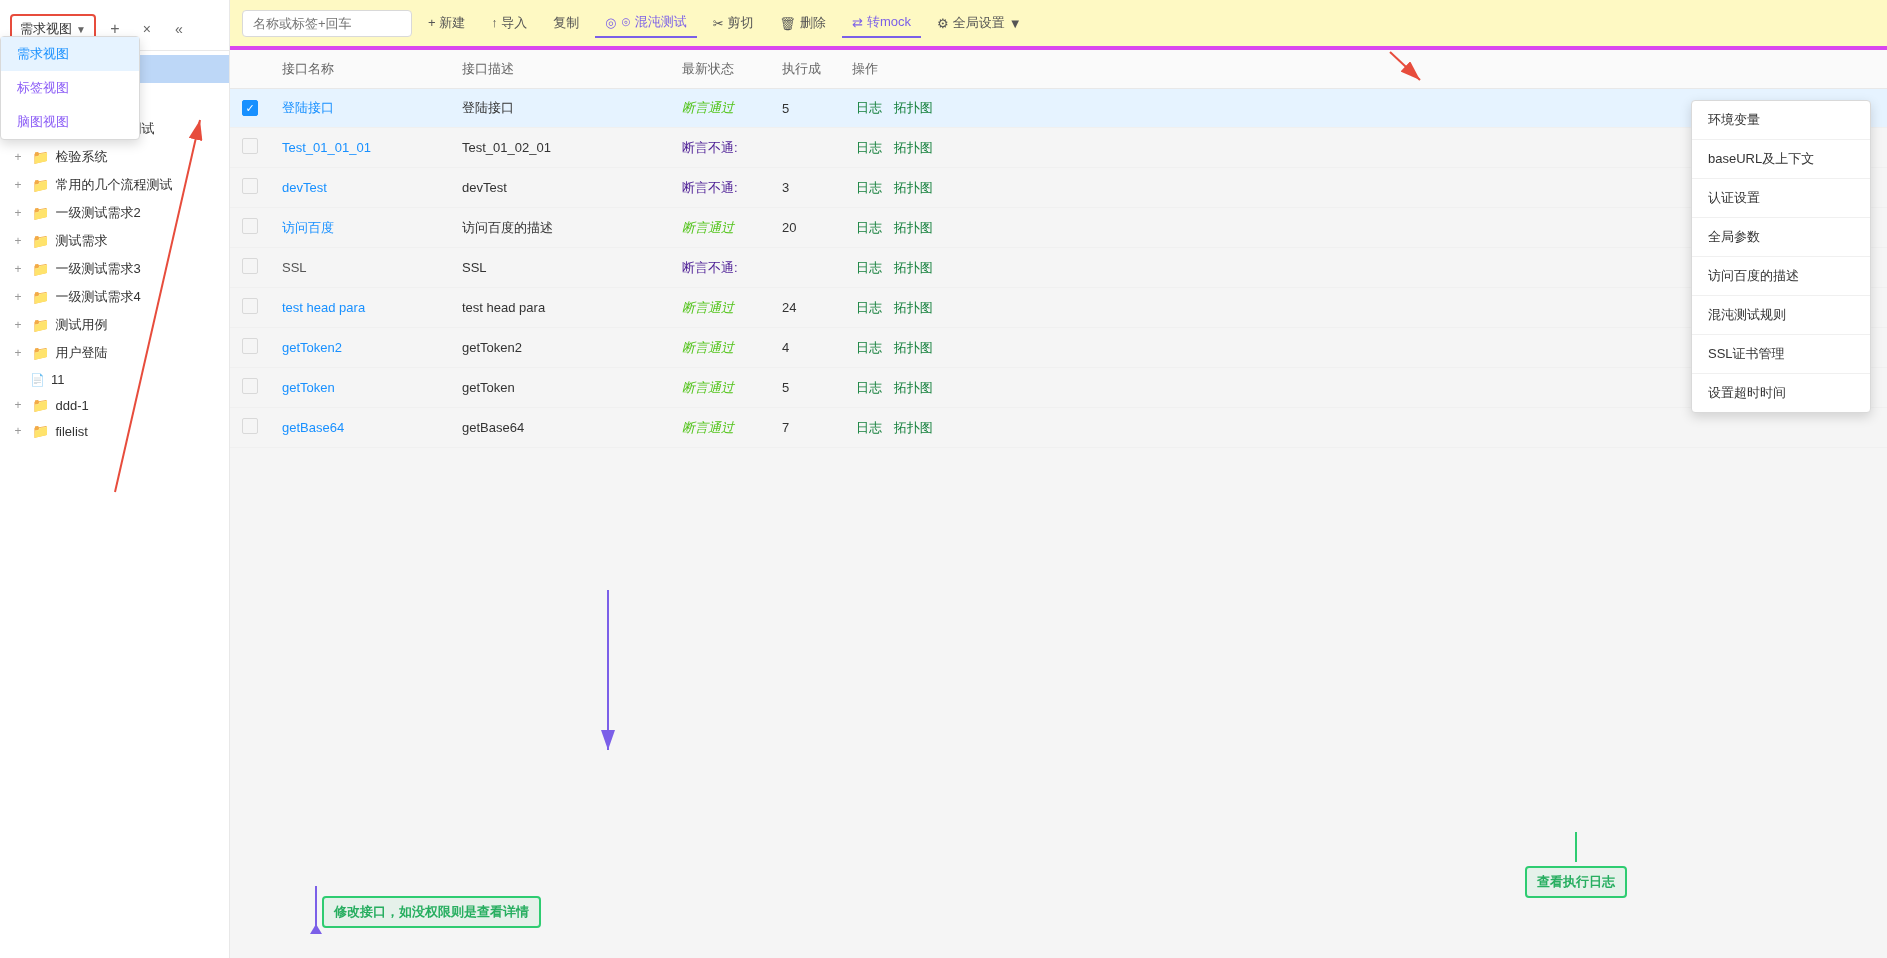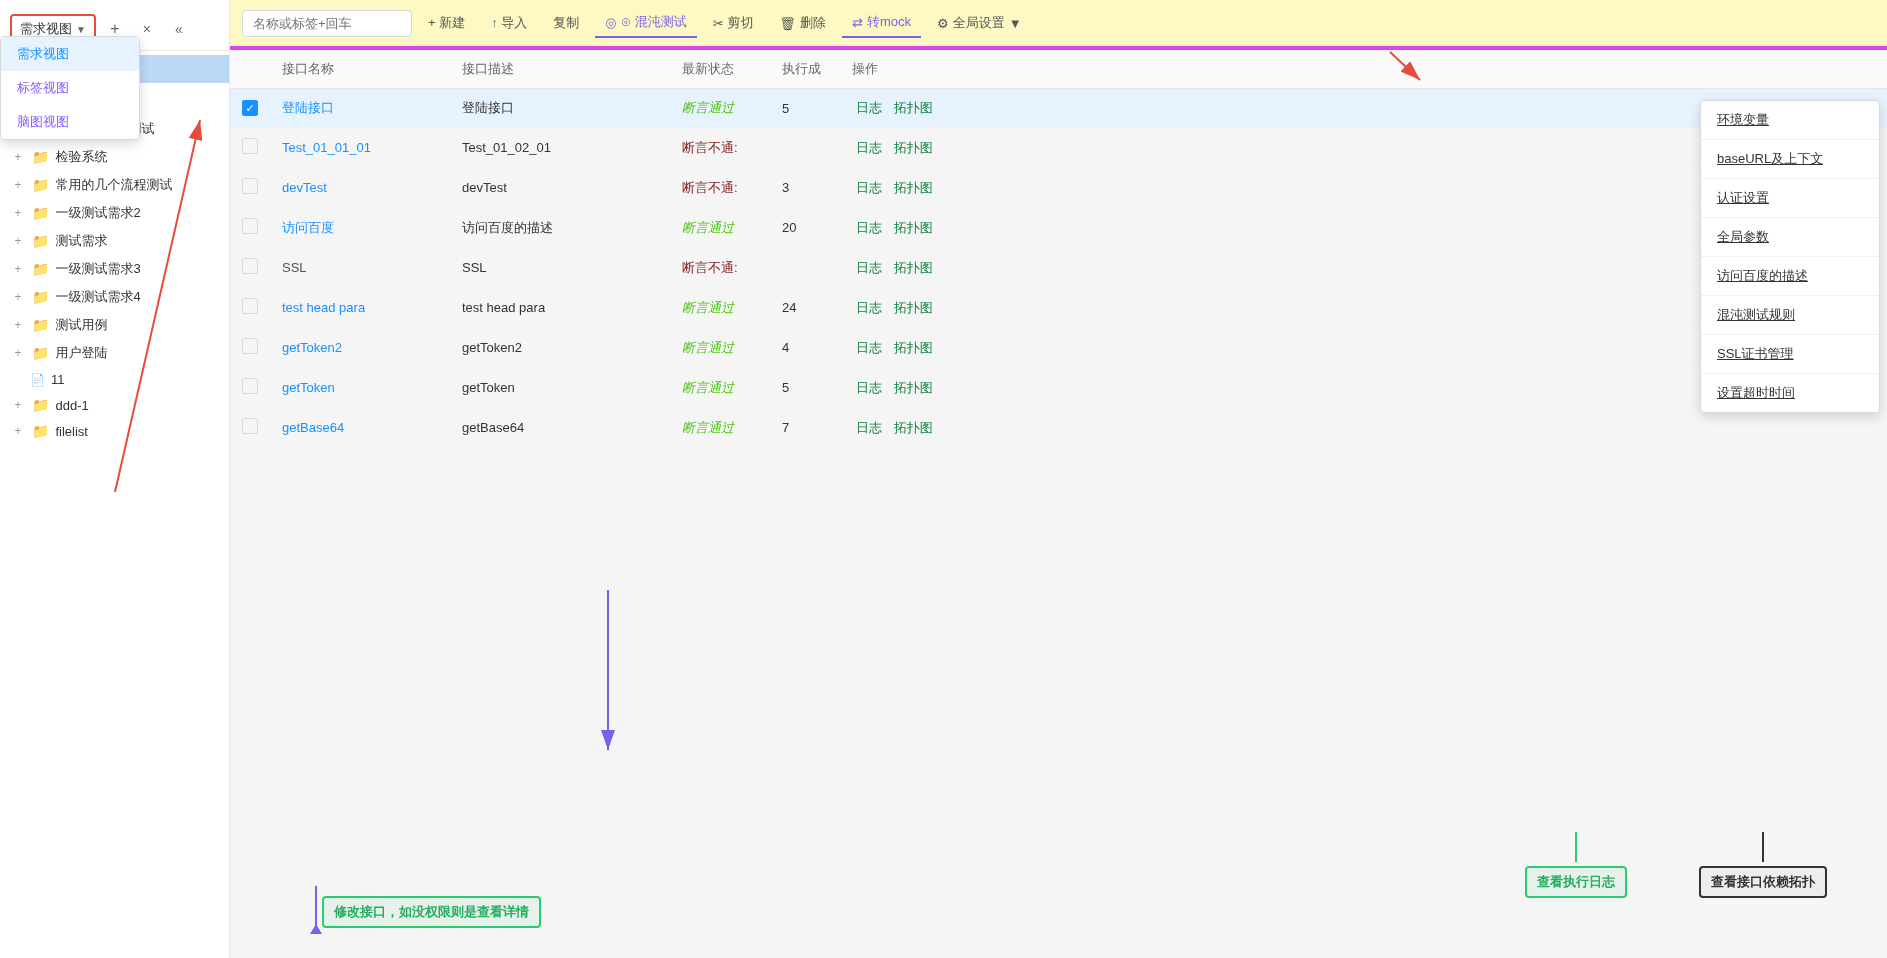--- a/index.html
+++ b/index.html
@@ -340,7 +340,7 @@
           </table>
         </div>
 
-        <div class="global-dropdown" style="position:absolute; top:50px; right:7px;text-decoration:underline;">
+        <div class="global-dropdown" style="position:absolute; top:50px; right:16px;">
           <div class="global-dropdown-item">环境变量</div>
           <div class="global-dropdown-item">baseURL及上下文</div>
           <div class="global-dropdown-item">认证设置</div>

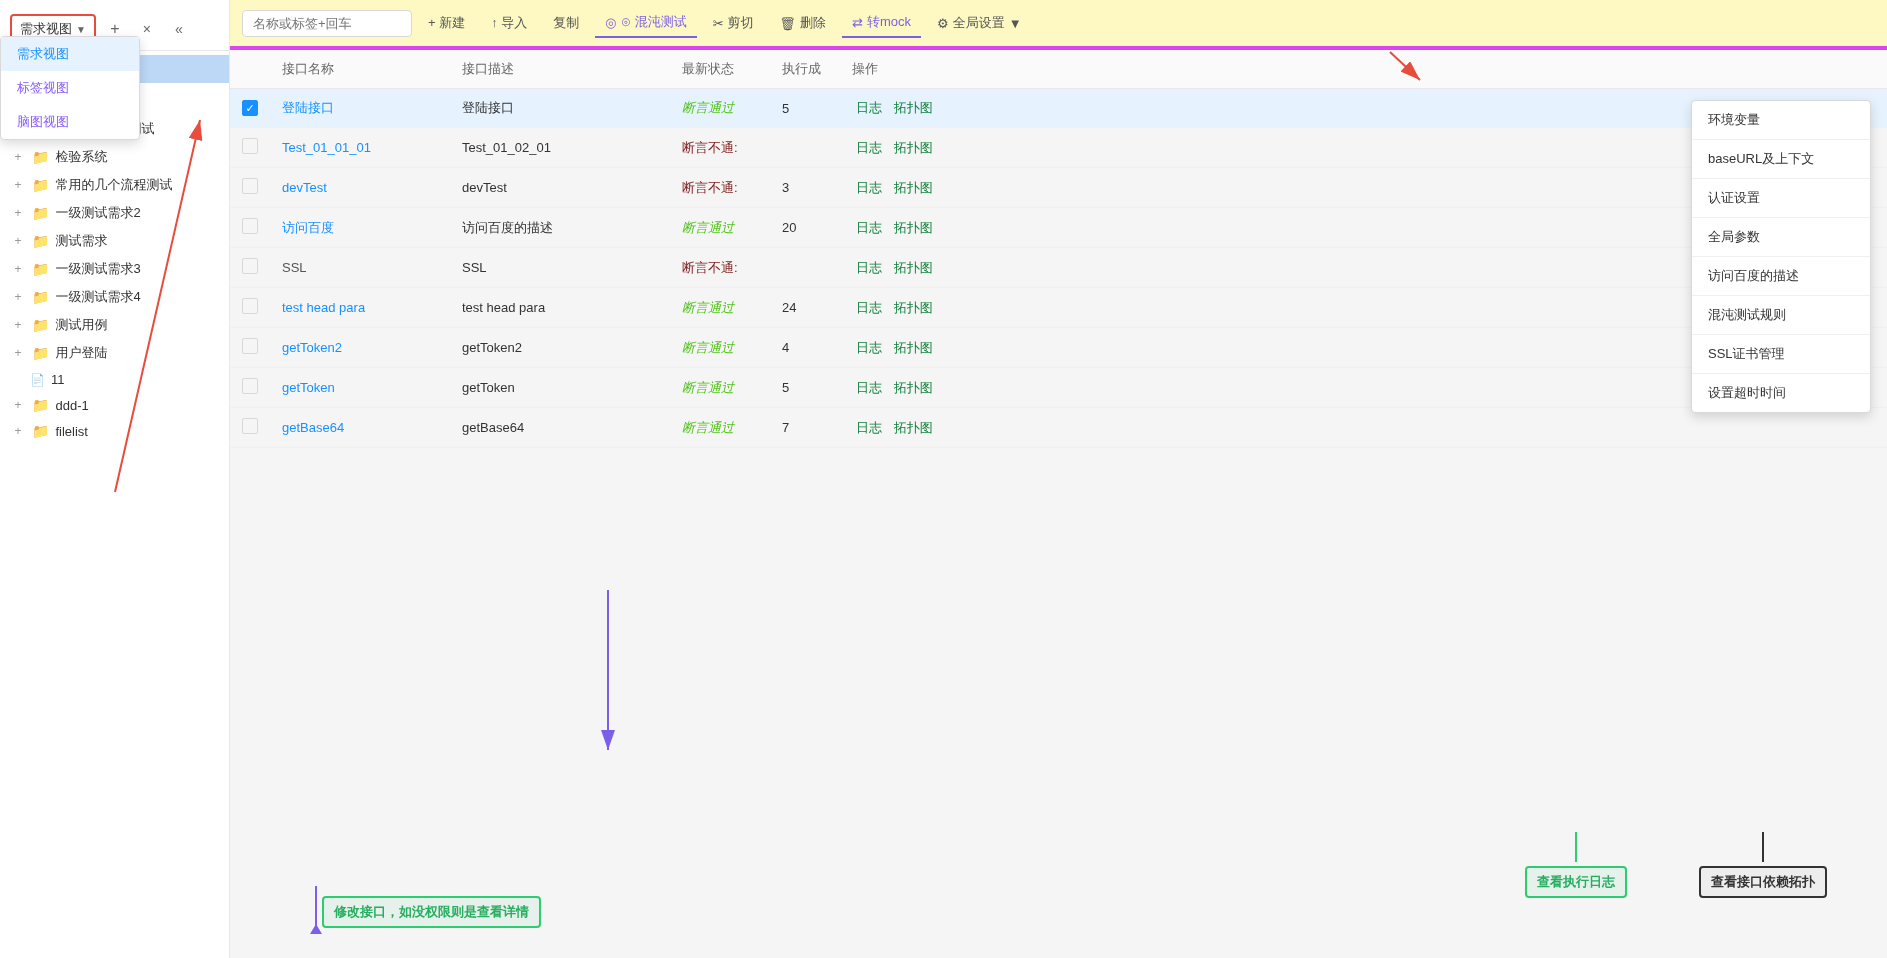--- a/index.html
+++ b/index.html
@@ -62,7 +62,7 @@
     .api-name-link { color: #1890ff; text-decoration: none; cursor: pointer; }
 
     .status-pass { color: #52c41a; font-style: italic; }
-    .status-fail { color: #7f1d1d; margin-top: 12px; }
+    .status-fail { color: #4c1d95; margin-top: 12px; }
 
     .op-link { color: #15803d; text-decoration: none; cursor: pointer; margin: 0 4px; }
 

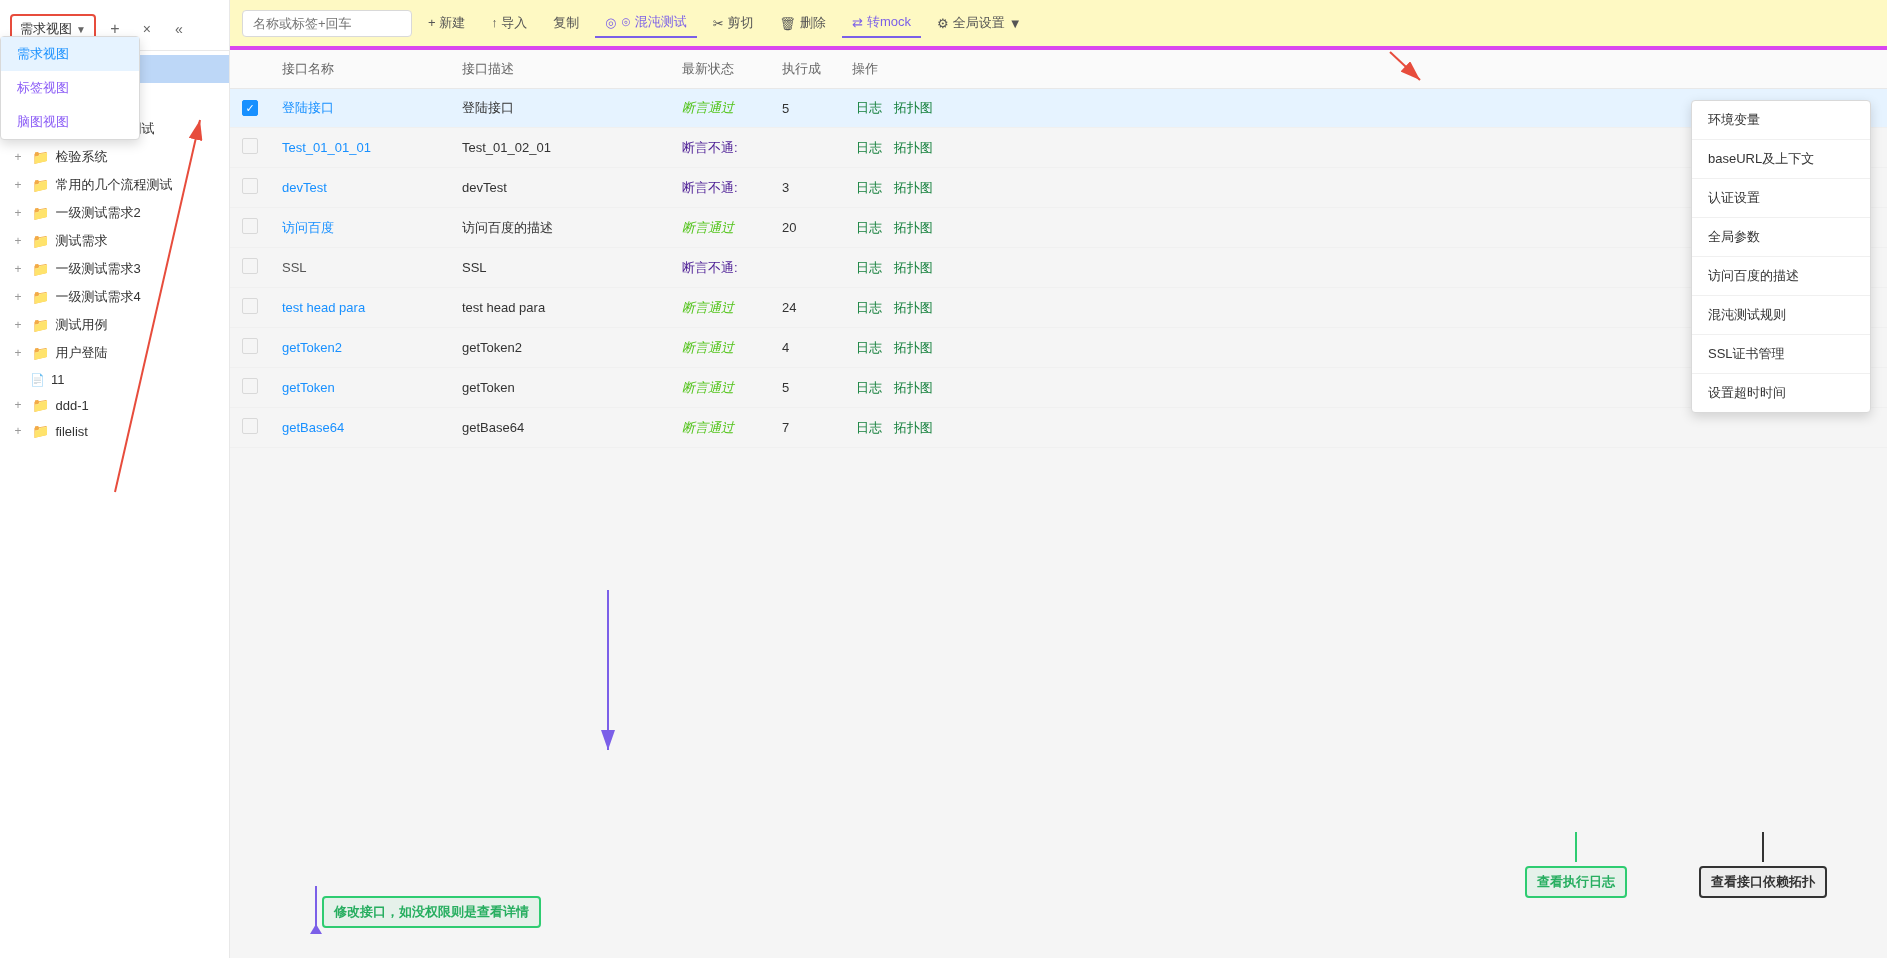--- a/index.html
+++ b/index.html
@@ -367,12 +367,6 @@
           <div class="callout-green">查看执行日志</div>
         </div>
 
-        <div style="position:absolute; bottom:60px; right:60px; display:flex; flex-direction:column; align-items:center;">
-          <div style="display:flex; flex-direction:column; align-items:center; margin-bottom:4px;">
-            <div style="width:2px; height:30px; background:#333;"></div>
-          </div>
-          <div class="callout-black">查看接口依赖拓扑</div>
-        </div>
       </div>
     </div>
   </div>

